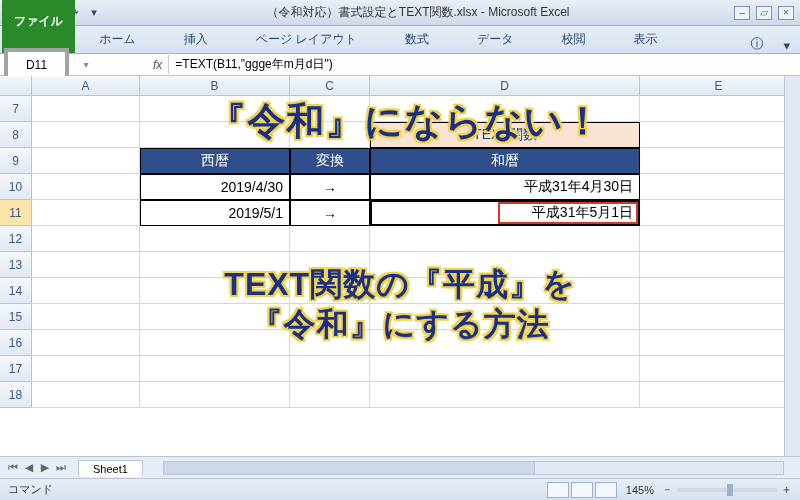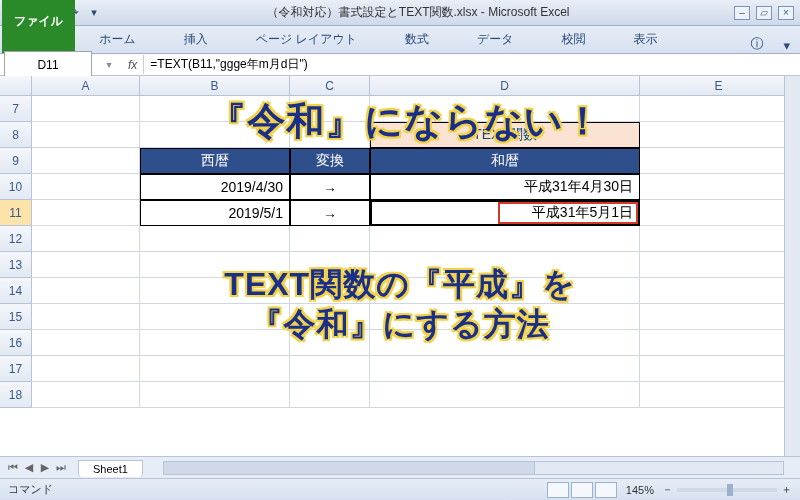--- a/index.html
+++ b/index.html
@@ -22,7 +22,7 @@
 
 
 .fbar { display: flex; align-items: center; height: 22px; border-bottom: 1px solid #b8c4d6; font-size: 12px; }
-.namebox { width: 88px; border: 1px solid #a3a3a3; margin: 0 4px; padding: 6px 8px; background: #fff; text-align: center; }
+.namebox { width: 65px; border: 4px solid #a3a3a3; margin: 0 4px; padding: 6px 8px; background: #fff; text-align: center; }
 .fx-sep { width: 26px; display: flex; justify-content: space-around; color: #888; font-size: 10px; }
 .fx-label { font-style: italic; padding: 0 6px; color: #555; }
 .formula { flex: 1; padding: 1px 6px; border-left: 1px solid #ccc; }

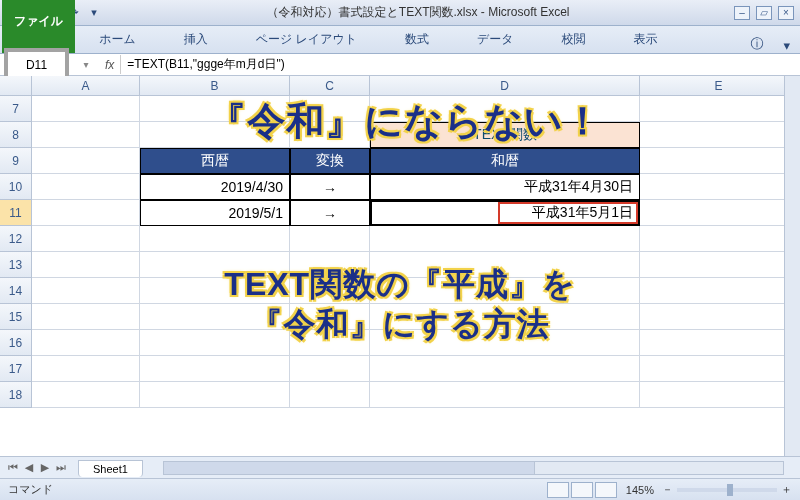--- a/index.html
+++ b/index.html
@@ -24,7 +24,7 @@
 .fbar { display: flex; align-items: center; height: 22px; border-bottom: 1px solid #b8c4d6; font-size: 12px; }
 .namebox { width: 65px; border: 4px solid #a3a3a3; margin: 0 4px; padding: 6px 8px; background: #fff; text-align: center; }
 .fx-sep { width: 26px; display: flex; justify-content: space-around; color: #888; font-size: 10px; }
-.fx-label { font-style: italic; padding: 0 6px; color: #555; }
+.fx-label { font-style: italic; padding: 0 6px; color: #555; margin-left: 48px; }
 .formula { flex: 1; padding: 1px 6px; border-left: 1px solid #ccc; }
 
 

